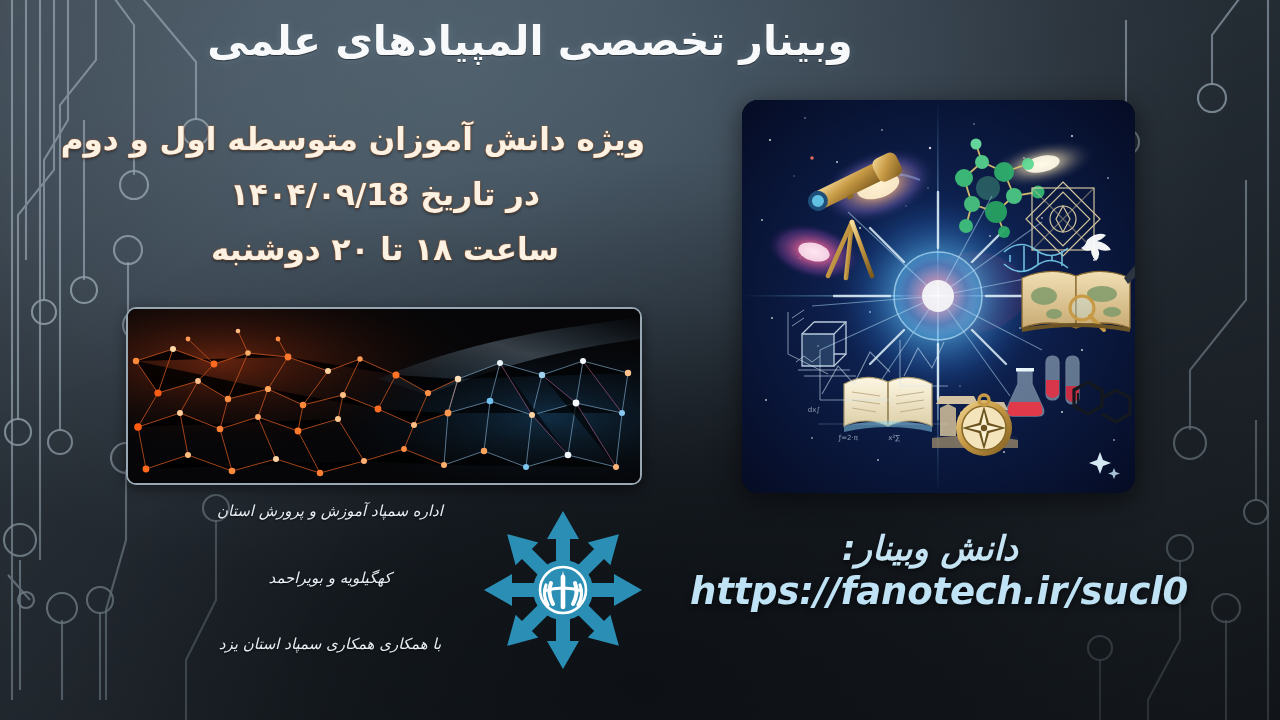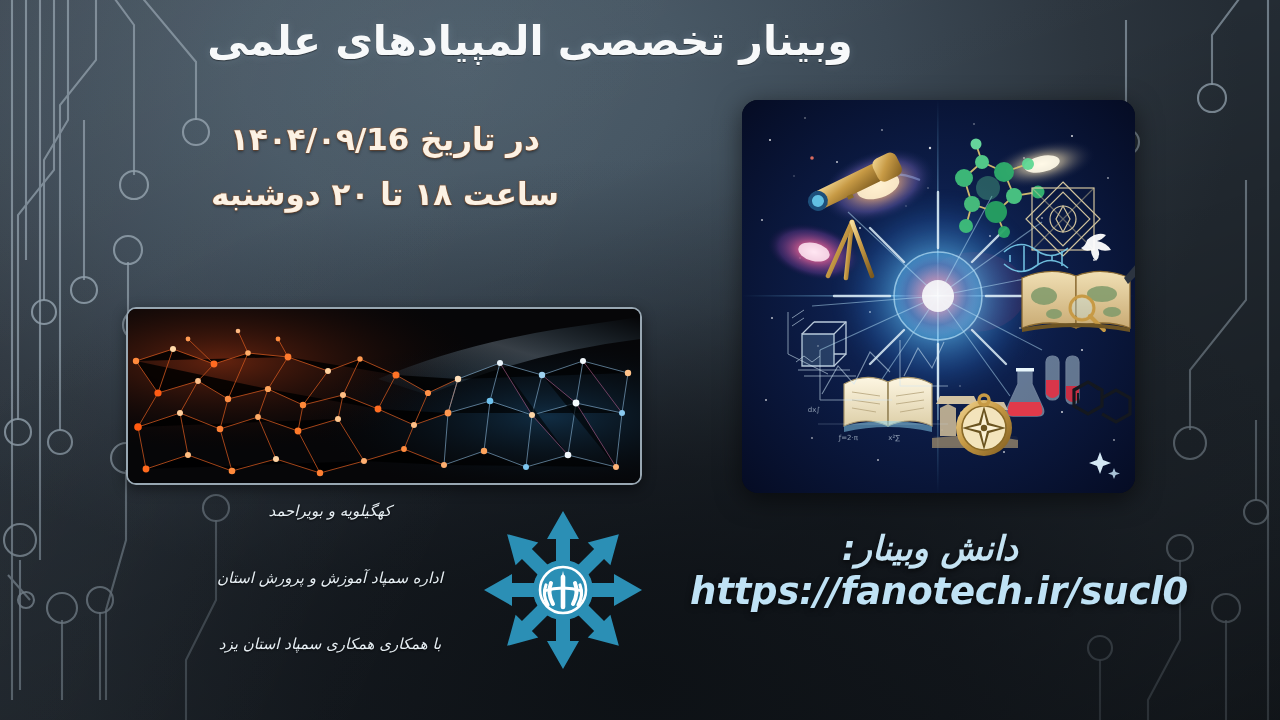--- a/index.html
+++ b/index.html
@@ -256,6 +256,7 @@
   <div class="title">وبینار تخصصی المپیادهای علمی</div>
 
   <div class="subtitle-block">
+    <div class="subtitle-line">ویژه دانش آموزان متوسطه اول و دوم</div>
     <div class="subtitle-line">در تاریخ ۱۴۰۴/۰۹/16</div>
     <div class="subtitle-line">ساعت ۱۸ تا ۲۰ دوشنبه</div>
   </div>

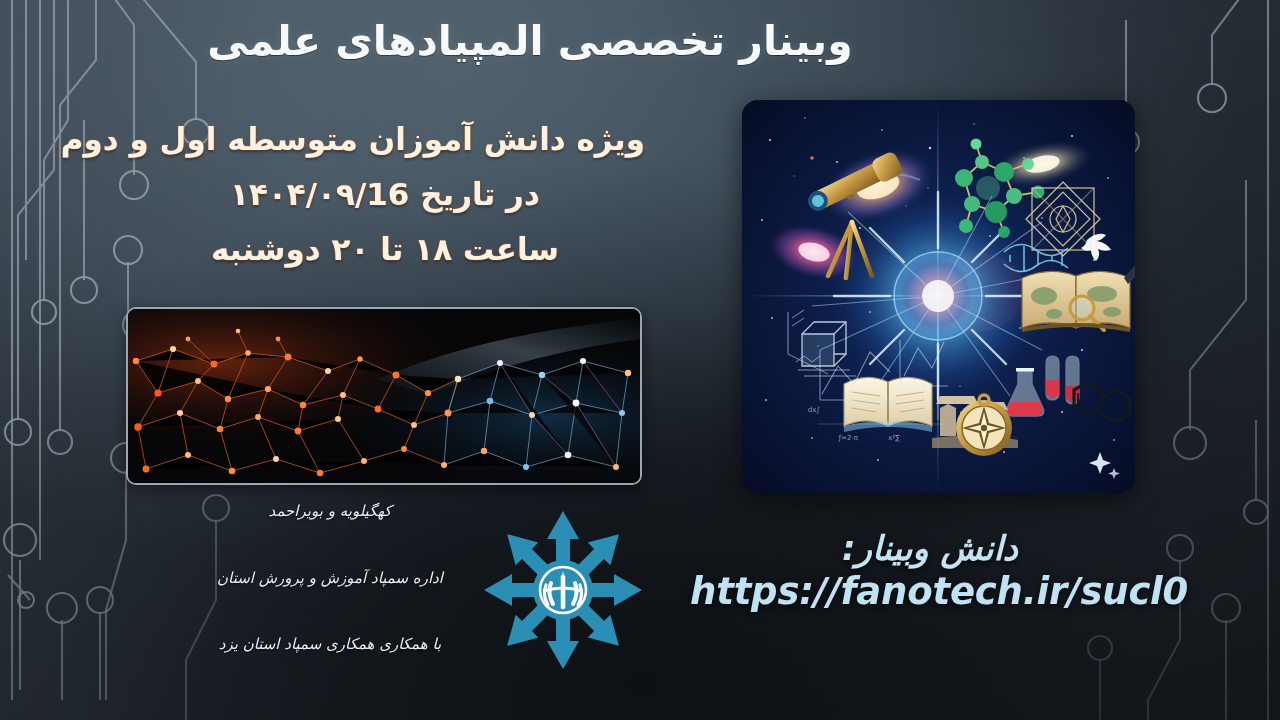--- a/index.html
+++ b/index.html
@@ -257,7 +257,7 @@
 
   <div class="subtitle-block">
     <div class="subtitle-line">ویژه دانش آموزان متوسطه اول و دوم</div>
-    <div class="subtitle-line">در تاریخ ۱۴۰۴/۰۹/16</div>
+    <div class="subtitle-line">در تاریخ ۱۴۰۴/۰۹/18</div>
     <div class="subtitle-line">ساعت ۱۸ تا ۲۰ دوشنبه</div>
   </div>
 

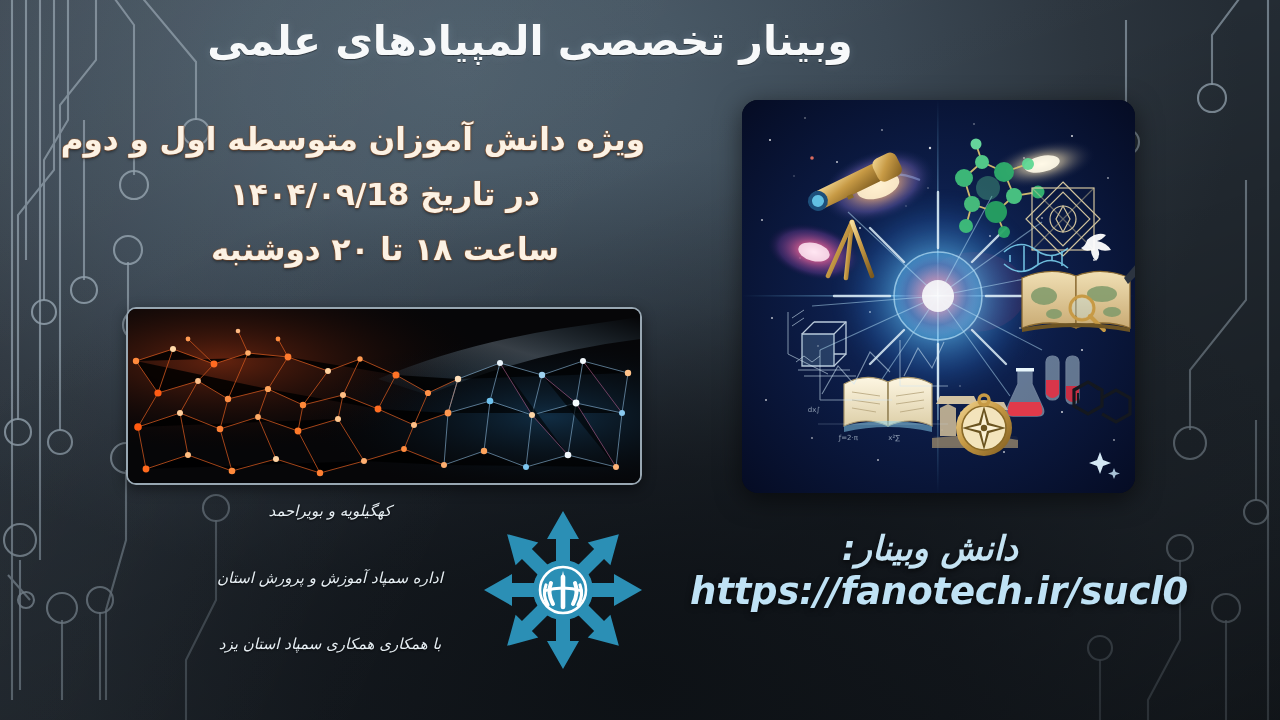--- a/index.html
+++ b/index.html
@@ -699,8 +699,8 @@
   </div>
 
   <div class="credits">
+    <div class="credit-line">اداره سمپاد آموزش و پرورش استان</div>
     <div class="credit-line">کهگیلویه و بویراحمد</div>
-    <div class="credit-line">اداره سمپاد آموزش و پرورش استان</div>
     <div class="credit-line">با همکاری همکاری سمپاد استان یزد</div>
   </div>
 

